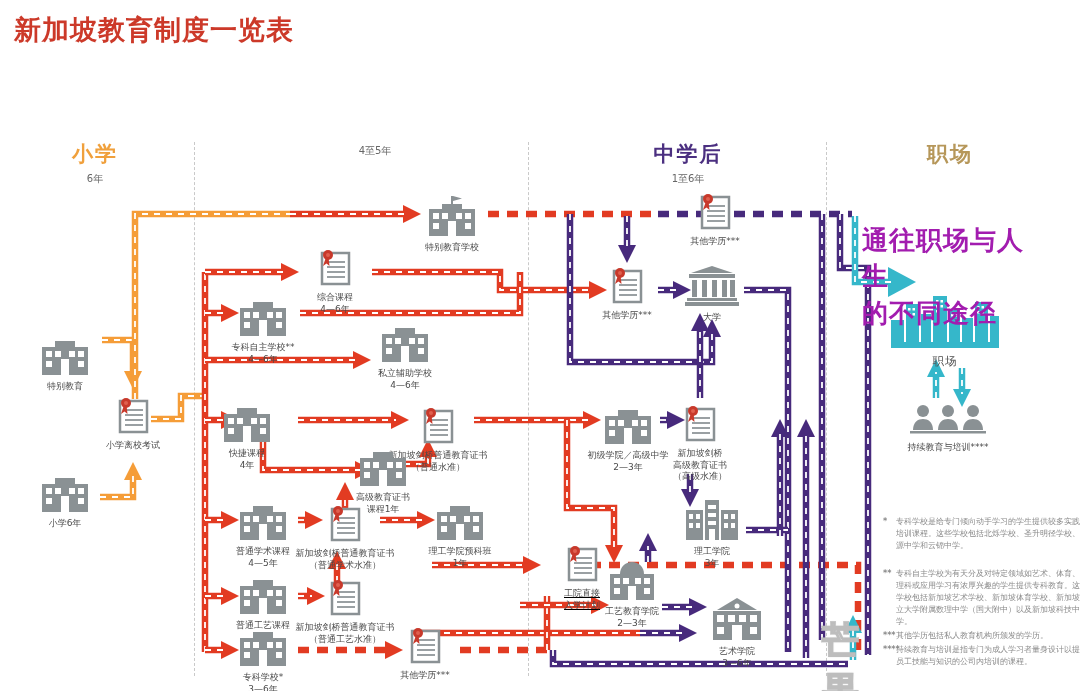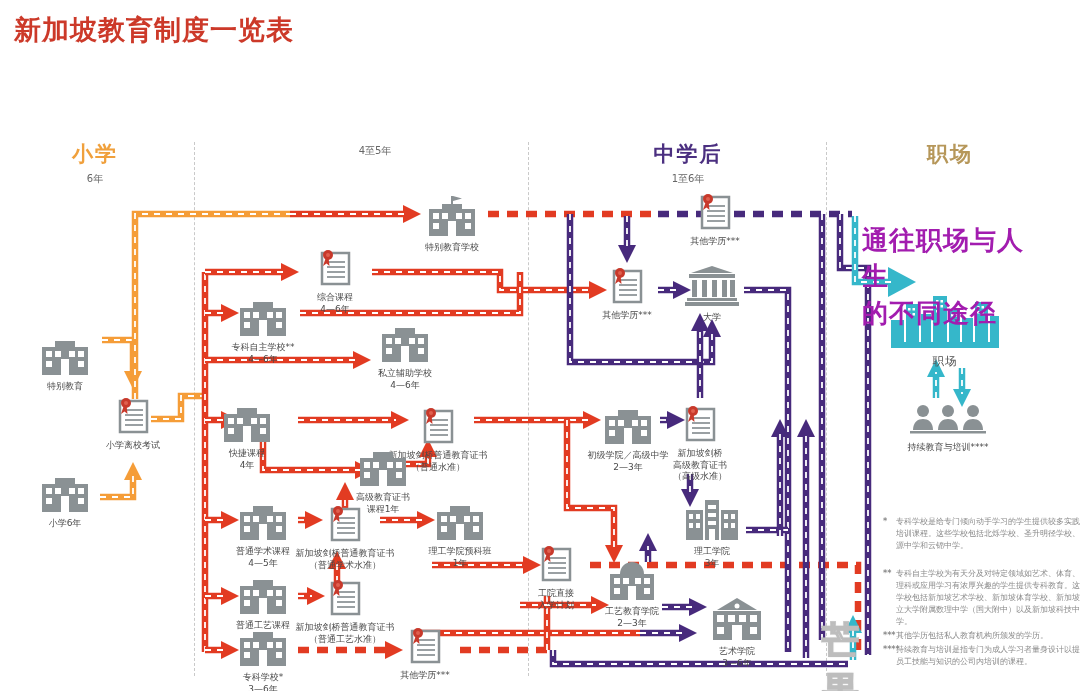--- a/index.html
+++ b/index.html
@@ -375,7 +375,7 @@
               <rect x="19" y="18" width="8" height="16"></rect>
             </g>
           </svg></span><div class="nl">理工学院预科班</div><div class="ns">1年</div></div>
-      <div class="node" style="left: 556px; top: 544px;"><span><svg width="34" height="38" viewBox="0 0 34 38">
+      <div class="node" style="left: 582px; top: 544px; text-decoration: underline;"><span><svg width="34" height="38" viewBox="0 0 34 38">
             <rect x="4" y="5" width="27" height="31" fill="#fff" stroke="#8A9194" stroke-width="2.5"></rect>
             <g stroke="#9aa0a3" stroke-width="2">
               <line x1="9" y1="14" x2="27" y2="14"></line>

